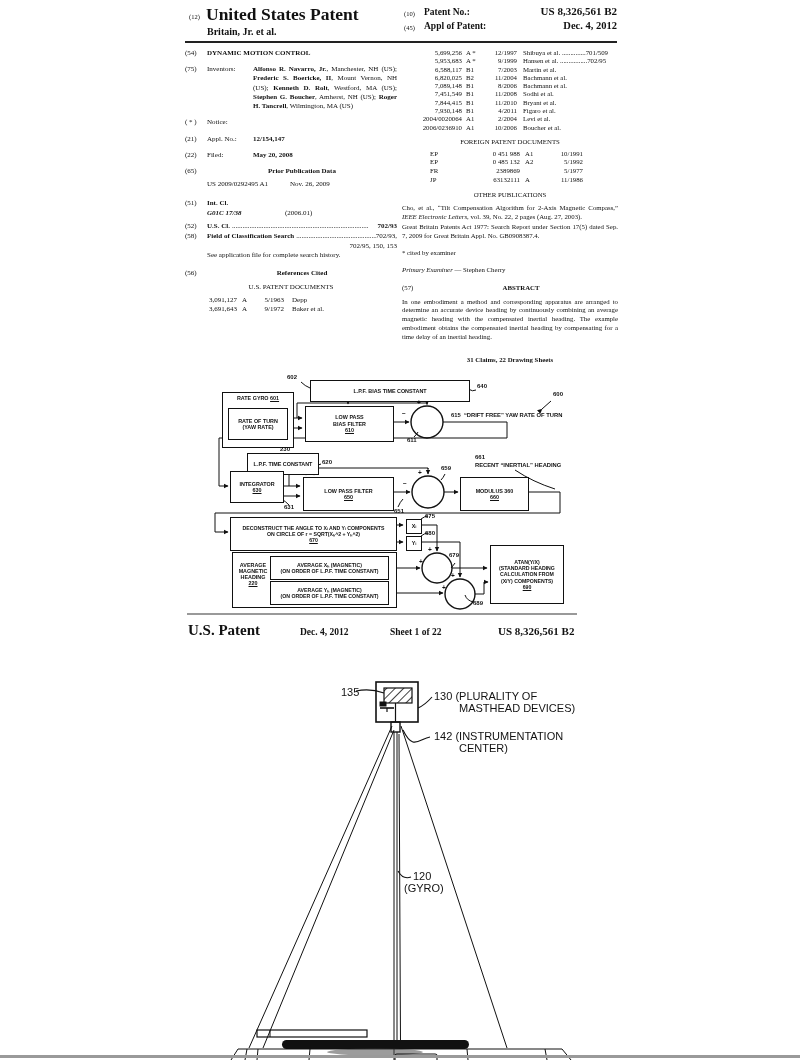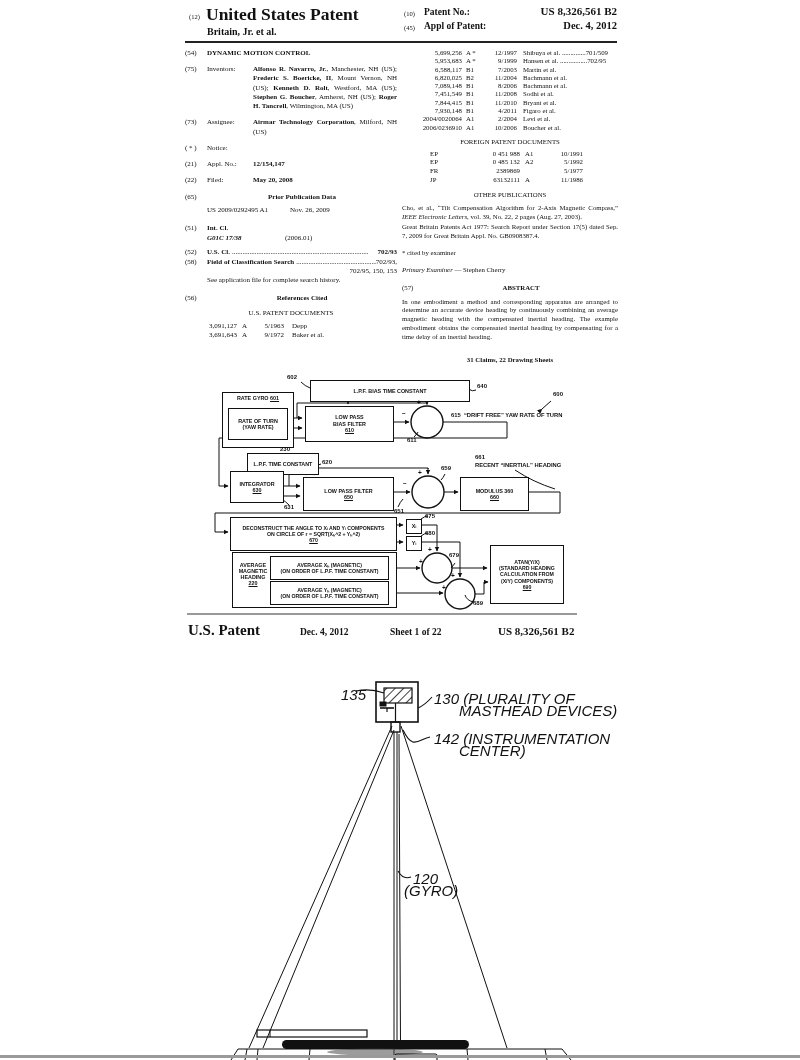--- a/index.html
+++ b/index.html
@@ -84,11 +84,6 @@
       <span class="val"><span class="b">Alfonso R. Navarro, Jr.</span><span>, Manchester, NH (US); </span><span class="b">Frederic S. Boericke, II</span><span>, Mount Vernon, NH (US); </span><span class="b">Kenneth D. Rolt</span><span>, Westford, MA (US); </span><span class="b">Stephen G. Boucher</span><span>, Amherst, NH (US); </span><span class="b">Roger H. Tancrell</span><span>, Wilmington, MA (US)</span></span>
     </div>
     <div class="lrow">
-      <span class="tag">(73)</span>
-      <span class="lbl">Assignee:</span>
-      <span class="val"><span class="b">Airmar Technology Corporation</span><span>, Milford, NH (US)</span></span>
-    </div>
-    <div class="lrow">
       <span class="tag">( * )</span>
       <span class="lbl">Notice:</span>
     </div>

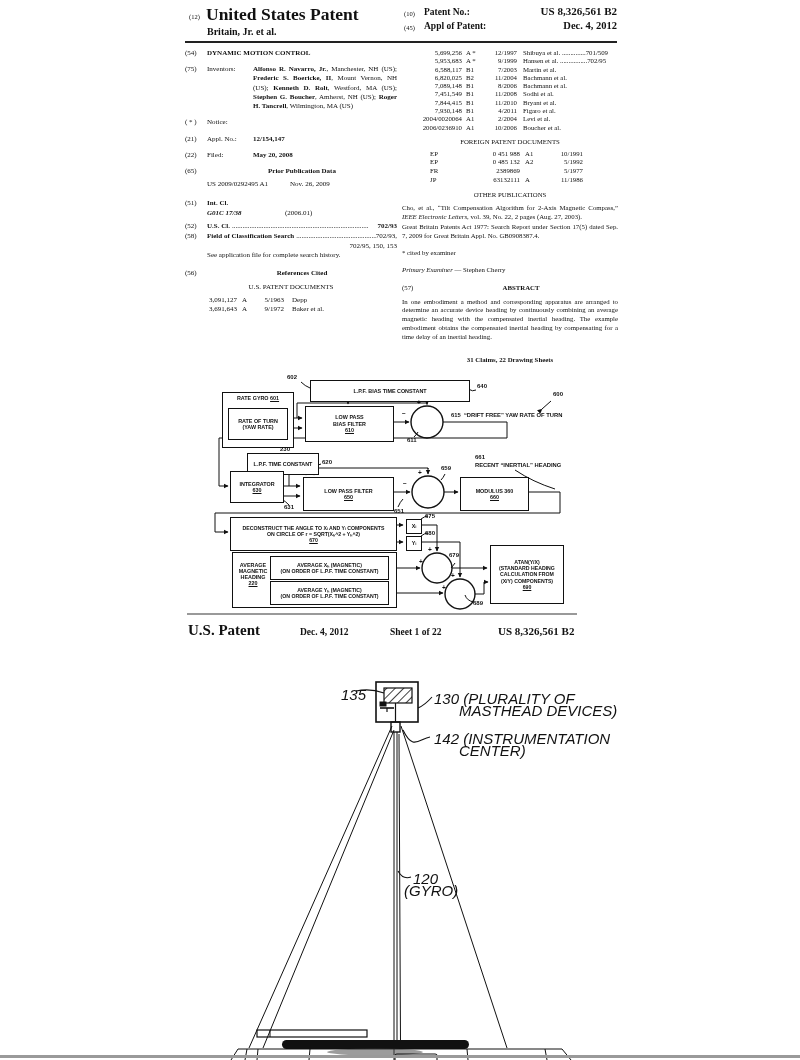--- a/index.html
+++ b/index.html
@@ -53,8 +53,8 @@
   #pg-divider{position:absolute;left:187px;top:613px;width:390px;height:1.5px;background:#999;}
   #p2hdr{position:absolute;left:0;top:620px;width:800px;height:26px;}
   #fig1 svg{position:absolute;left:0;top:650px;}
-  .figlab{position:absolute;font-family:"Liberation Sans",sans-serif;font-size:15px;
-          color:#111;white-space:pre;font-style:italic;}
+  .figlab{position:absolute;font-family:"Liberation Sans",sans-serif;font-size:11px;
+          color:#111;white-space:pre;}
   #waterline{position:absolute;left:0;top:1055px;width:800px;height:2.5px;background:#9a9a9a;}
 </style>
 </head>

